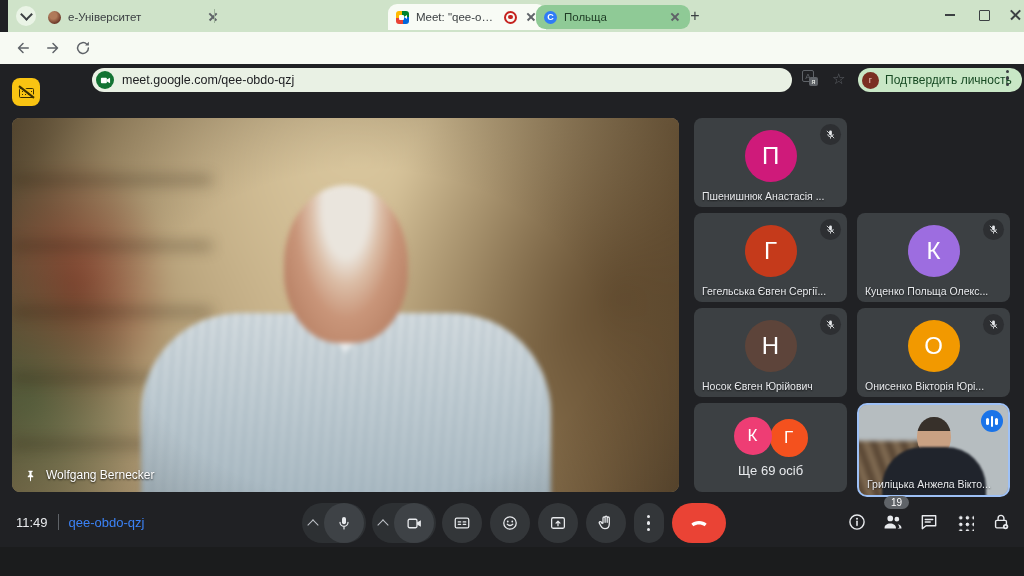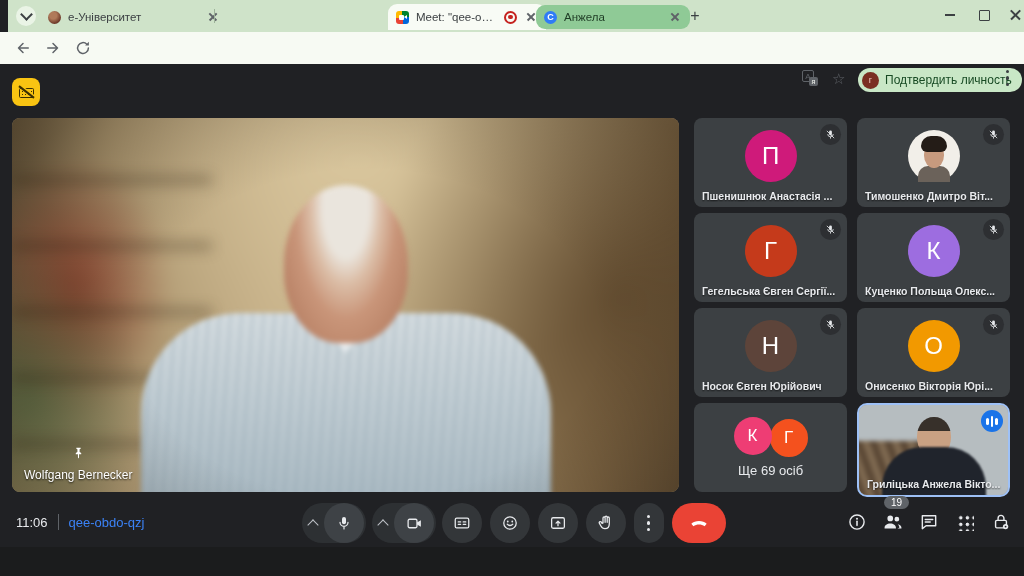--- a/index.html
+++ b/index.html
@@ -169,7 +169,7 @@
 
     <div class="tab tab-group" style="left:528px;width:138px;">
       <span class="favdot" style="background:#2f7cf6;color:#fff;font-size:9px;font-weight:bold;display:flex;align-items:center;justify-content:center;">C</span>
-      <span class="title">Анжела</span>
+      <span class="title">Польща</span>
       <span class="closex"></span>
     </div>
 

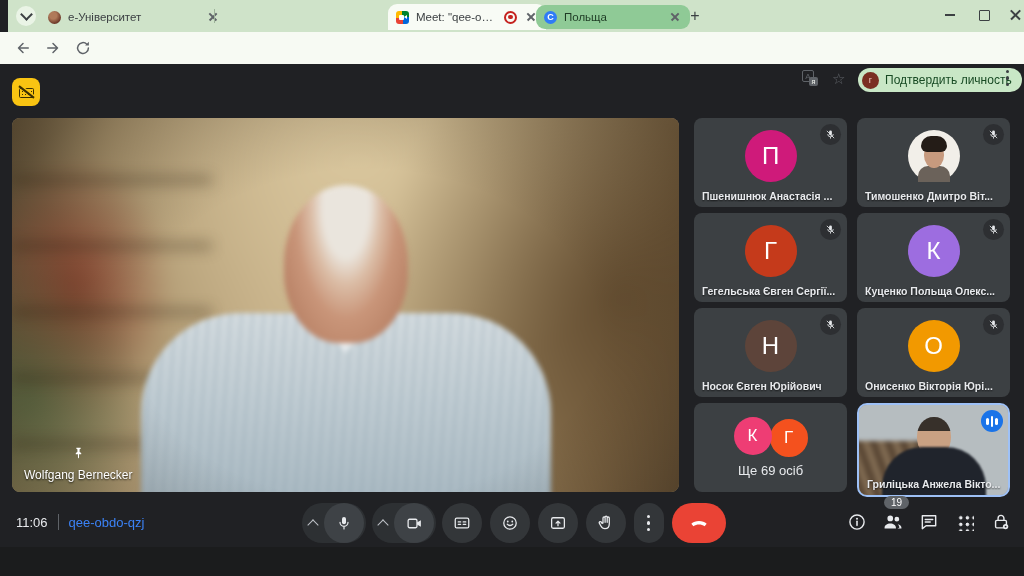--- a/index.html
+++ b/index.html
@@ -192,6 +192,15 @@
         <path d="M19.8 3.6v5h-5z" fill="#5f6368"></path>
       </svg>
 
+    <div class="omnibox">
+      <span class="cambadge">
+        <svg width="11" height="11" viewBox="0 0 24 24">
+            <rect x="2" y="6" width="13" height="12" rx="2" fill="#fff"></rect>
+            <path d="M15 10l7-4v12l-7-4z" fill="#fff"></path>
+          </svg>
+      </span>
+      <span class="url">meet.google.com/qee-obdo-qzj</span>
+    </div>
 
     <div class="transl">
       <span class="b1">A</span>

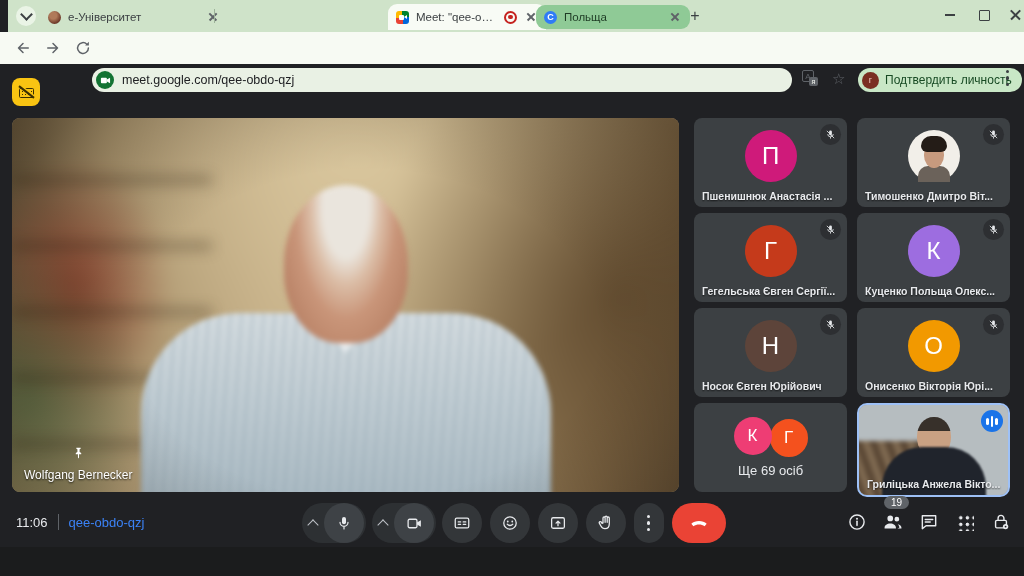--- a/index.html
+++ b/index.html
@@ -88,7 +88,7 @@
   .micoff{position:absolute;top:6px;right:6px;width:21px;height:21px;border-radius:50%;
           background:rgba(32,33,36,.55);display:flex;align-items:center;justify-content:center;}
   .tname{position:absolute;left:8px;right:6px;bottom:5px;color:#e8eaed;font-size:10.5px;
-         white-space:nowrap;overflow:hidden;text-shadow:0 1px 2px rgba(0,0,0,.7);font-weight:bold;}
+         white-space:nowrap;overflow:hidden;text-shadow:0 1px 2px rgba(0,0,0,.7);}
   .avat{position:absolute;left:50%;top:12px;transform:translateX(-50%);width:52px;height:52px;border-radius:50%;
         color:#fff;font-size:24px;display:flex;align-items:center;justify-content:center;}
   .avphoto{background:radial-gradient(circle at 50% 40%,#f2efe9 0 100%);}

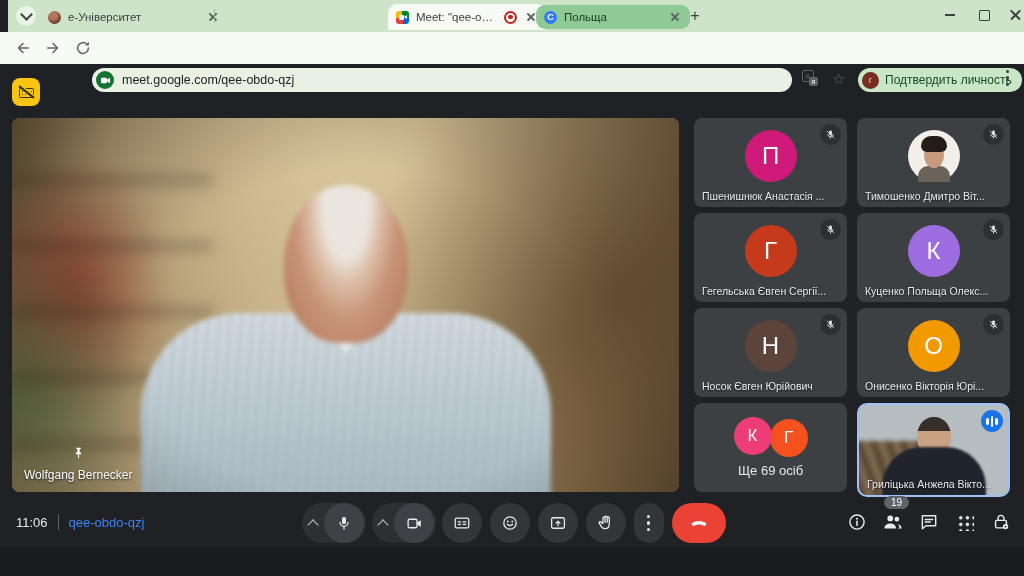--- a/index.html
+++ b/index.html
@@ -256,21 +256,6 @@
     <div class="tname">Пшенишнюк Анастасія ...</div>
   </div>
 
-  <div class="tile" style="left:857px;top:118px;">
-    <div class="avat avphoto" style="background-color: rgb(236, 233, 227);">
-      <span class="bust"></span>
-        <span class="face"></span>
-        <span class="hair"></span>
-    </div>
-    <div class="micoff">
-        <svg width="11" height="11" viewBox="0 0 24 24">
-          <path d="M12 3a3 3 0 0 1 3 3v5a3 3 0 0 1-6 0V6a3 3 0 0 1 3-3z" fill="#e8eaed"></path>
-          <path d="M6 11a6 6 0 0 0 12 0M12 17v4" stroke="#e8eaed" stroke-width="1.8" fill="none"></path>
-          <path d="M4 4l16 16" stroke="#e8eaed" stroke-width="1.8"></path>
-        </svg>
-      </div>
-    <div class="tname">Тимошенко Дмитро Віт...</div>
-  </div>
 
   <div class="tile" style="left:694px;top:213px;">
     <div class="avat" style="background-color: rgb(197, 58, 27);">Г</div>

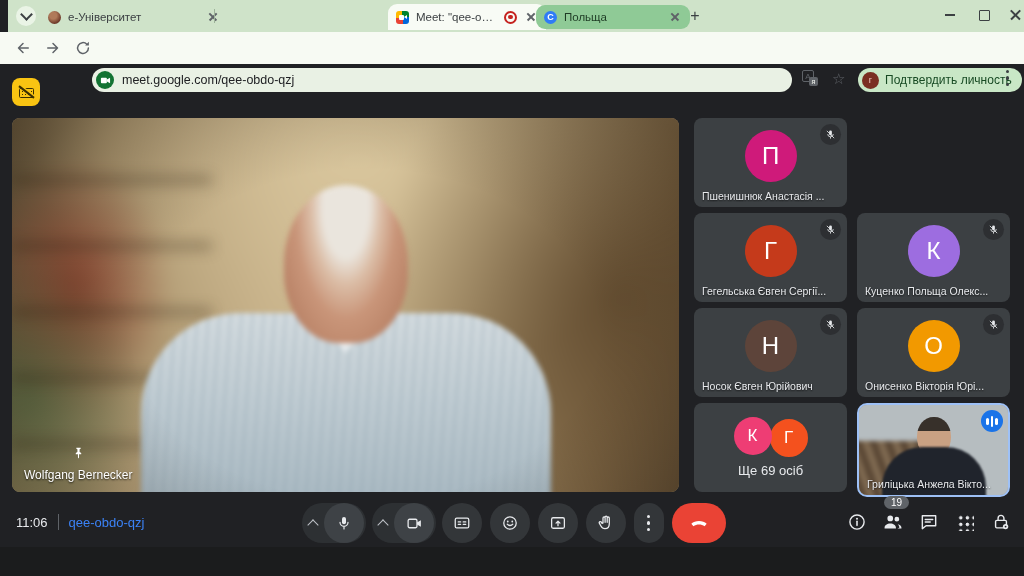--- a/index.html
+++ b/index.html
@@ -82,7 +82,7 @@
     background:radial-gradient(ellipse at 50% 14%,#eae5dd 0 26%,#dbbda6 40%,#c99579 58%,#b57e62 88%,#a9735a 100%);}
   .mv-shadow{position:absolute;inset:0;background:radial-gradient(ellipse 420px 300px at 53% 58%,transparent 55%,rgba(30,22,12,.25) 100%);}
   .pintag{position:absolute;left:12px;bottom:10px;display:flex;align-items:center;gap:9px;color:#fff;
-    font-size:12px;text-shadow:0 1px 2px rgba(0,0,0,.8);flex-direction:column;}
+    font-size:12px;text-shadow:0 1px 2px rgba(0,0,0,.8);}
   
   .tile{position:absolute;width:153px;height:89px;border-radius:8px;background:#3c4043;overflow:hidden;}
   .micoff{position:absolute;top:6px;right:6px;width:21px;height:21px;border-radius:50%;

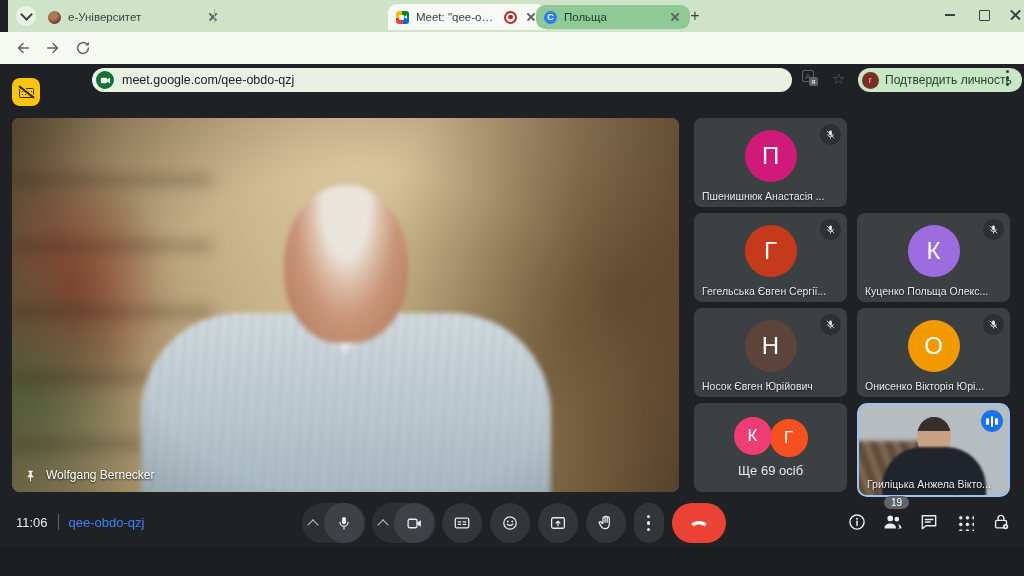--- a/index.html
+++ b/index.html
@@ -325,7 +325,7 @@
   </div>
 
   <div class="meetbar-left">
-    <span>11:06</span>
+    <span>11:49</span>
     <span class="mb-div"></span>
     <span class="mb-code">qee-obdo-qzj</span>
   </div>

